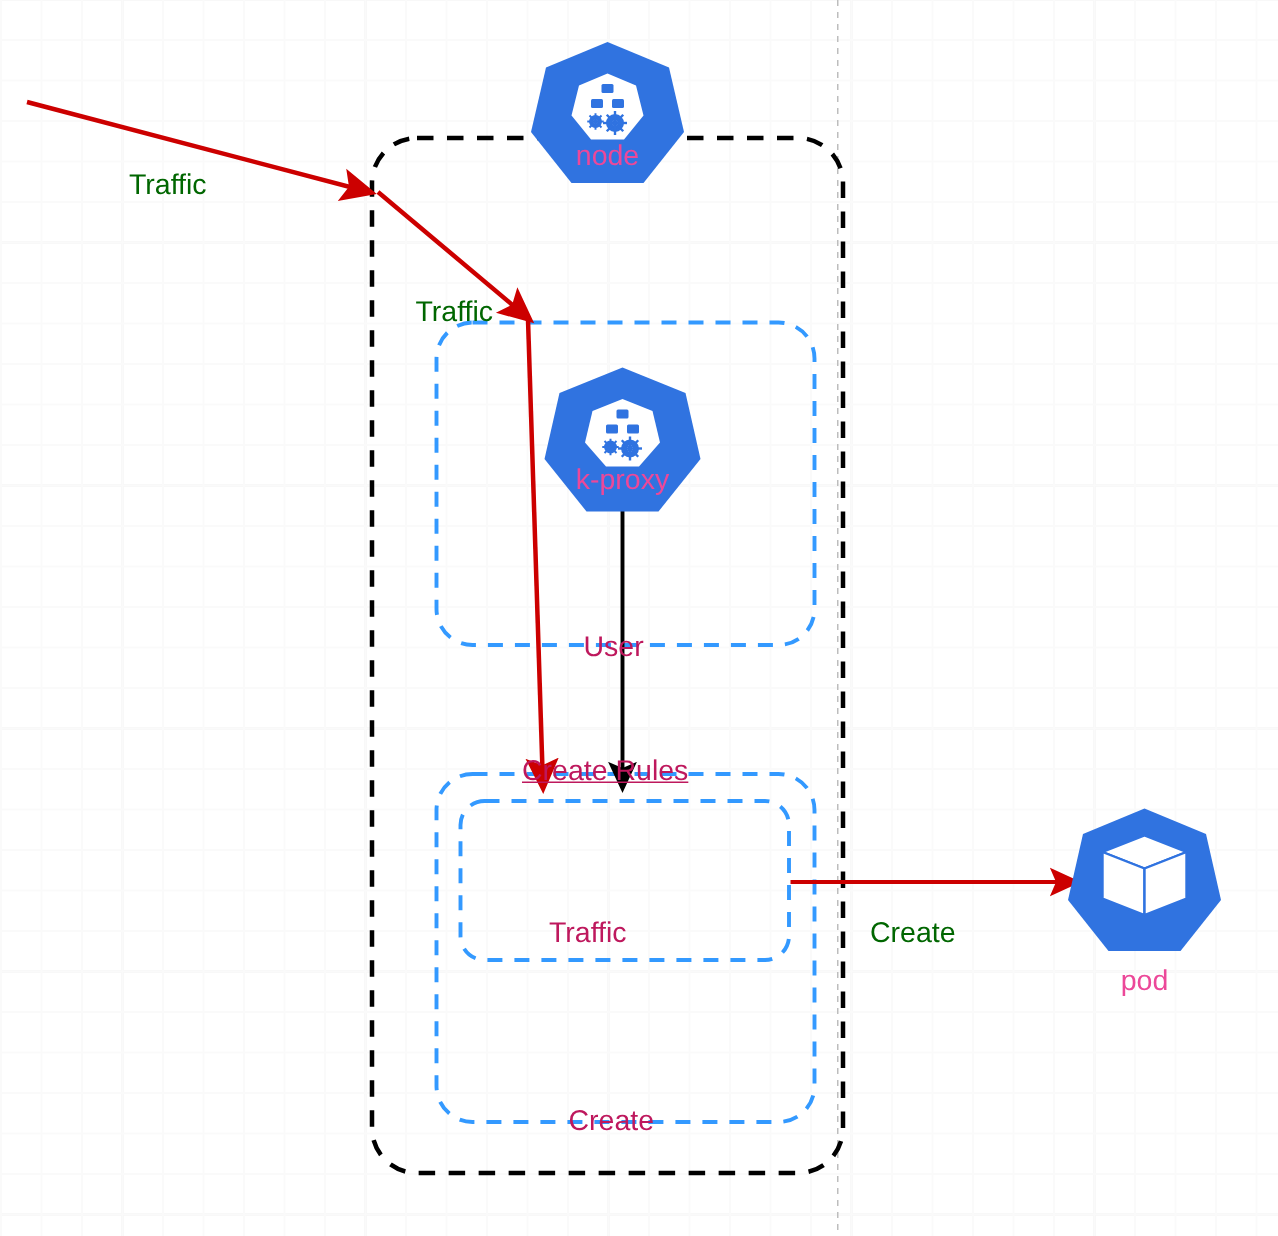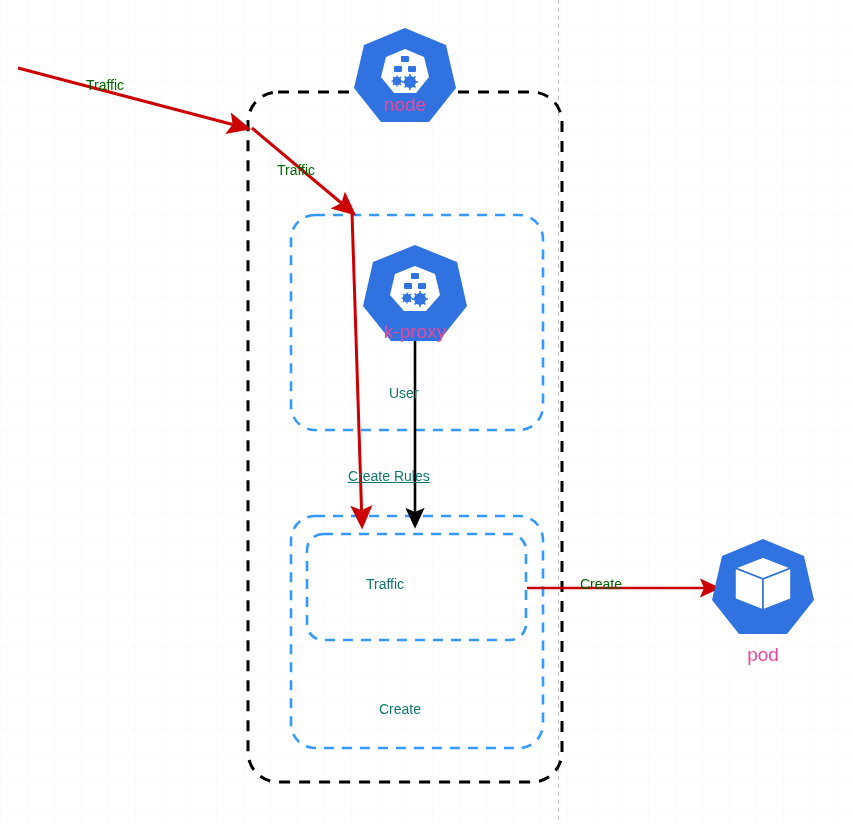--- a/index.html
+++ b/index.html
@@ -25,10 +25,11 @@
   svg#scene{position:absolute;left:0;top:0;width:852px;height:824px;}
   .lbl{
     position:absolute;
-    font-size:14px;
+    font-size:19px;
     line-height:1;
     white-space:nowrap;
     user-select:none;
+    margin-top:36px;
   }
   .lbl.green{color:#006600;}
   .lbl.black{color:#0f766e;}

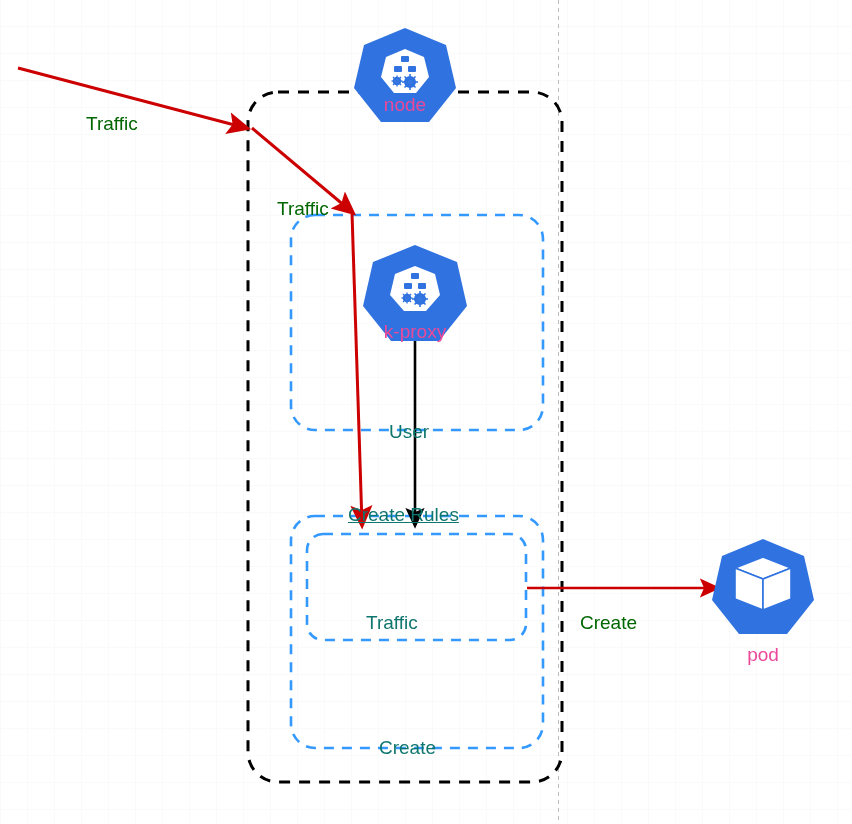--- a/index.html
+++ b/index.html
@@ -154,7 +154,7 @@
 
 <div class="k8sname" style="left:355px;top:94px;width:100px;">node</div>
 
-<div class="k8sname" style="left:365px;top:321px;width:100px;">k-proxy</div>
+<div class="k8sname" style="left:365px;top:310px;width:100px;">k-proxy</div>
 
 <div class="k8sname" style="left:713px;top:604px;width:100px;margin-top:40px;">pod</div>
 

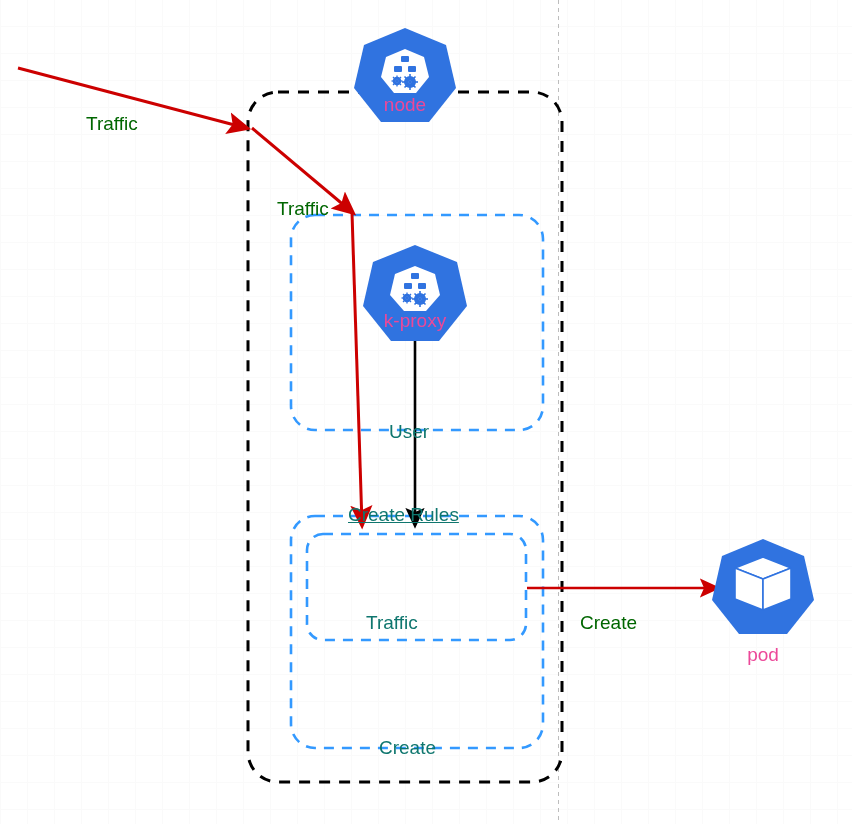--- a/index.html
+++ b/index.html
@@ -32,7 +32,7 @@
     margin-top:36px;
   }
   .lbl.green{color:#006600;}
-  .lbl.black{color:#0f766e;}
+  .lbl.black{color:#be185d;}
   .k8sname{
     position:absolute;
     color:#ec4899;

